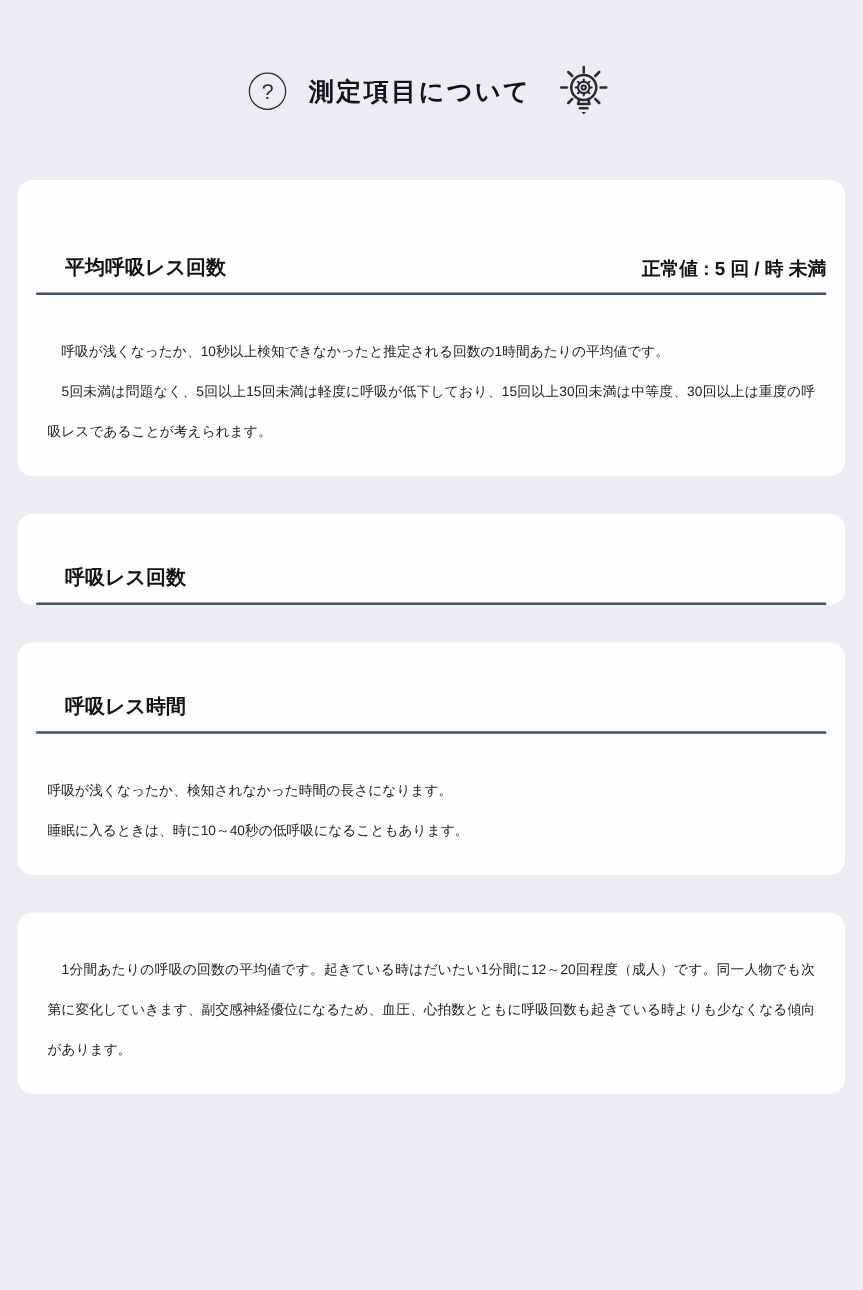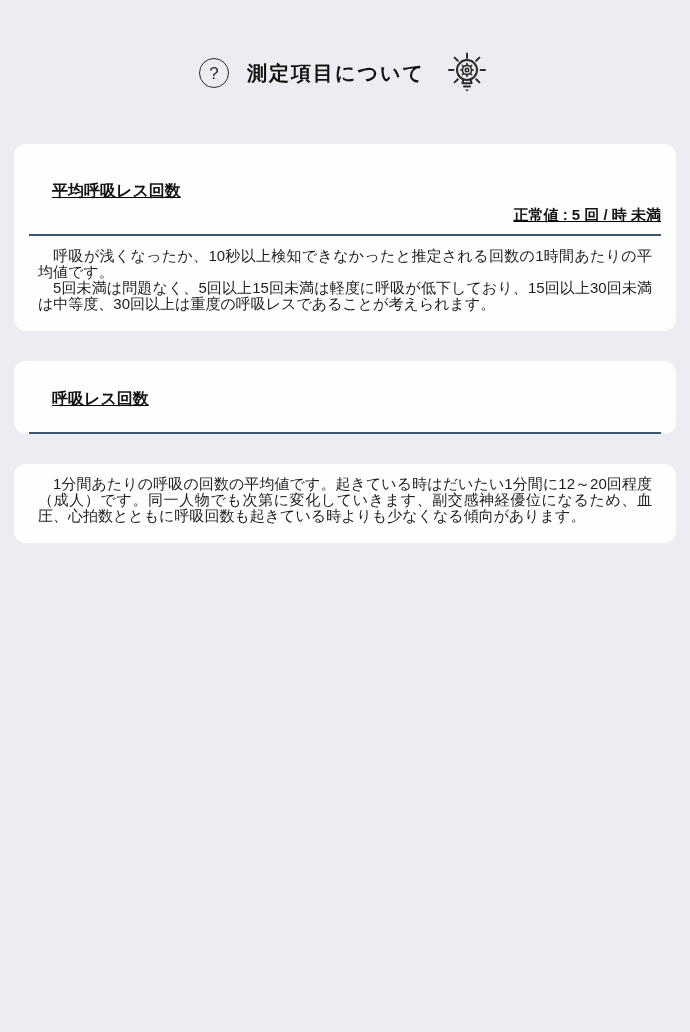--- a/index.html
+++ b/index.html
@@ -41,11 +41,10 @@
     margin-bottom:30px;
   }
   .card-header{
-    display:flex;align-items:center;justify-content:space-between;
+    display:flex;align-items:flex-end;justify-content:space-between;
     gap:12px;
     padding:14px 0 9px 23px;
     border-bottom:2px solid var(--divider);
-    text-decoration:underline;
   }
   .card-title{
     font-size:16px;font-weight:bold;color:var(--title-text);

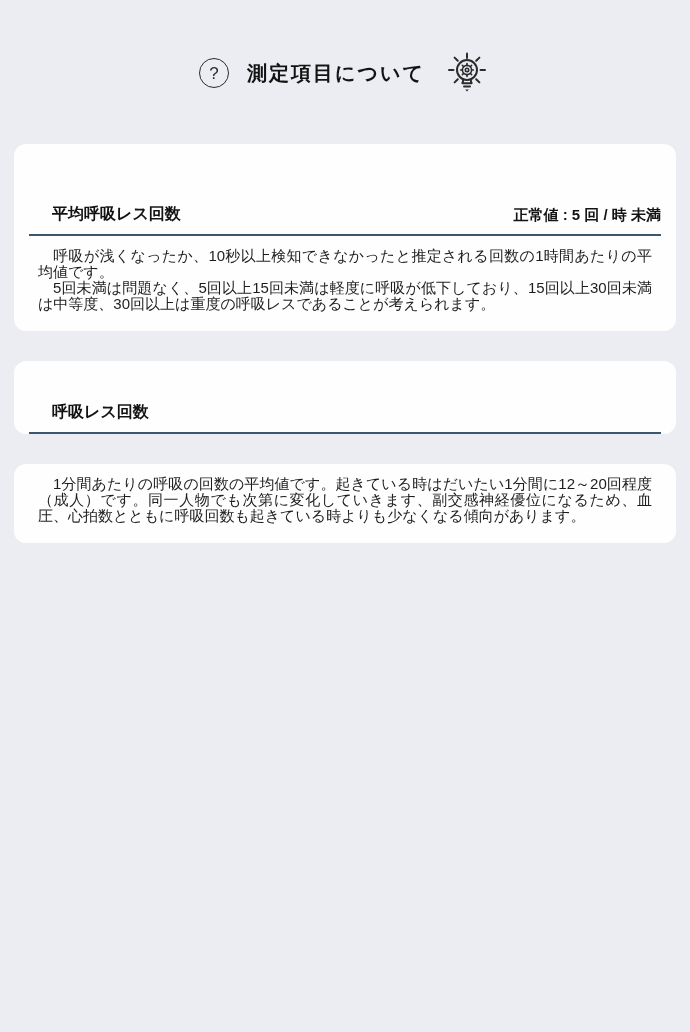--- a/index.html
+++ b/index.html
@@ -56,8 +56,8 @@
     margin-top:48px;
   }
   .card-body{
-    padding:12px 9px 19px 9px;
-    font-size:15px;line-height:16px;
+    padding:30px 9px 19px 9px;
+    font-size:11px;line-height:32px;
     color:var(--body-text);
     white-space:pre-wrap;
     text-align:justify;

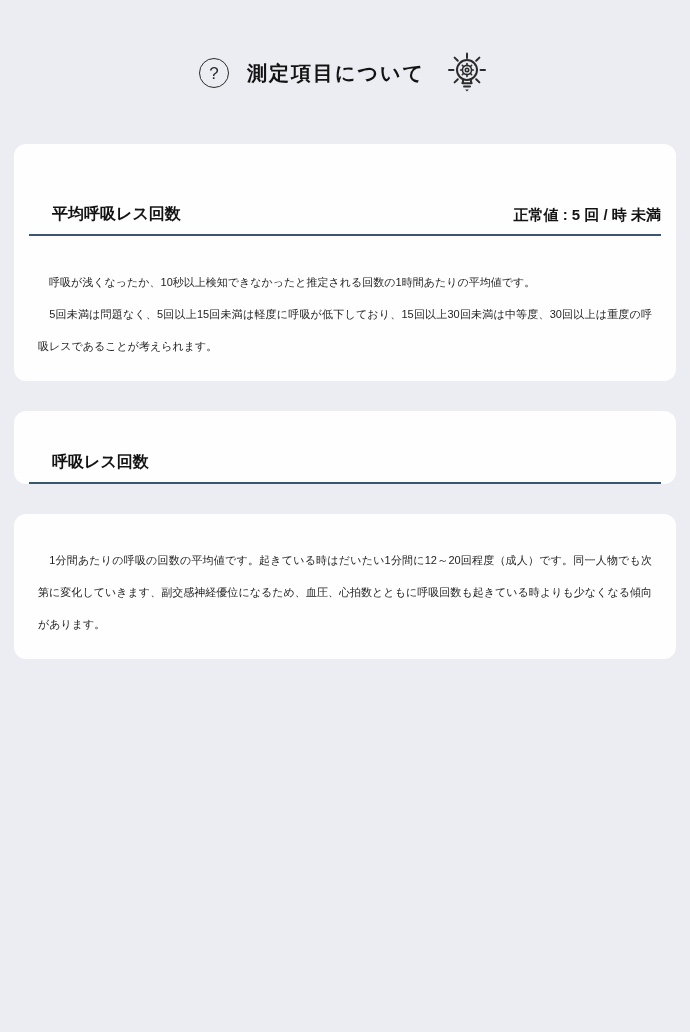--- a/index.html
+++ b/index.html
@@ -121,6 +121,14 @@
     </div>
   </section>
 
+  <section class="card">
+    <div class="card-header">
+      <h2 class="card-title">呼吸レス時間</h2>
+      <span class="card-value"></span>
+    </div>
+    <p class="card-body">呼吸が浅くなったか、検知されなかった時間の長さになります。
+睡眠に入るときは、時に10～40秒の低呼吸になることもあります。</p>
+  </section>
 
   <section class="card">
     <p class="card-body">　1分間あたりの呼吸の回数の平均値です。起きている時はだいたい1分間に12～20回程度（成人）です。同一人物でも次第に変化していきます、副交感神経優位になるため、血圧、心拍数とともに呼吸回数も起きている時よりも少なくなる傾向があります。</p>

